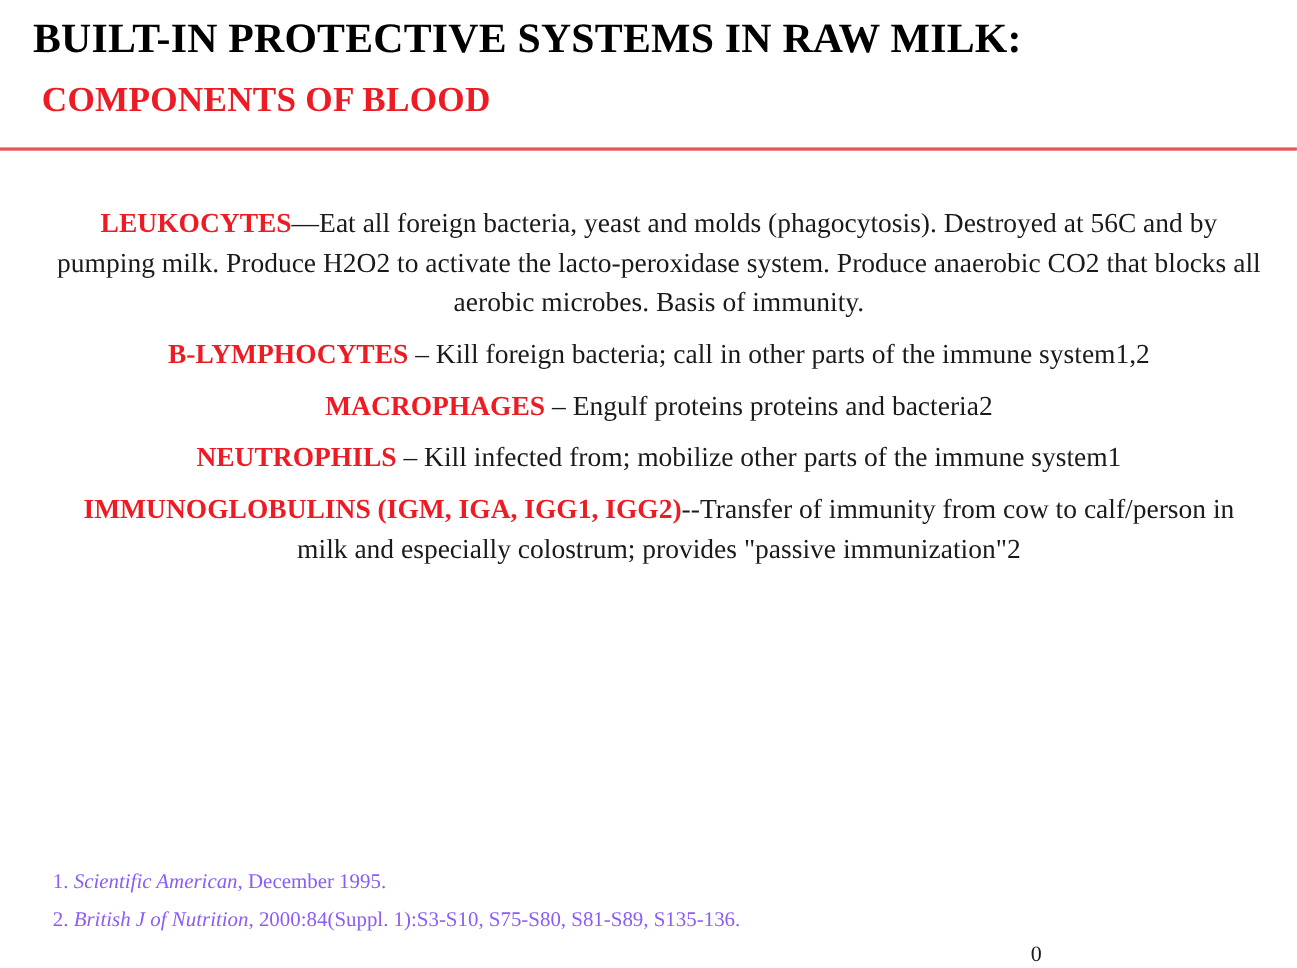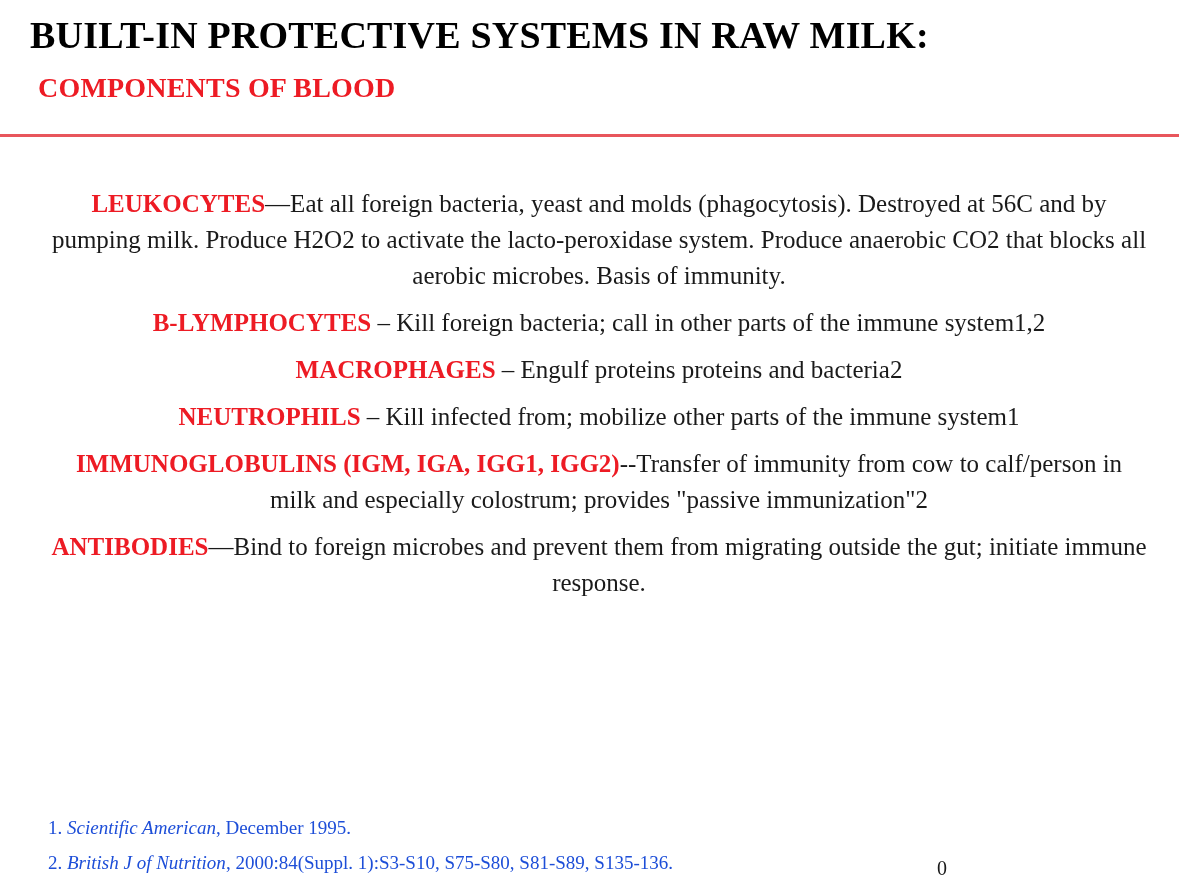--- a/index.html
+++ b/index.html
@@ -41,7 +41,7 @@
     position: absolute;
     left: 38px;
     top: 74px;
-    font-size: 28px;
+    font-size: 32px;
     color: #ED1B24;
     letter-spacing: 0.2px;
   }

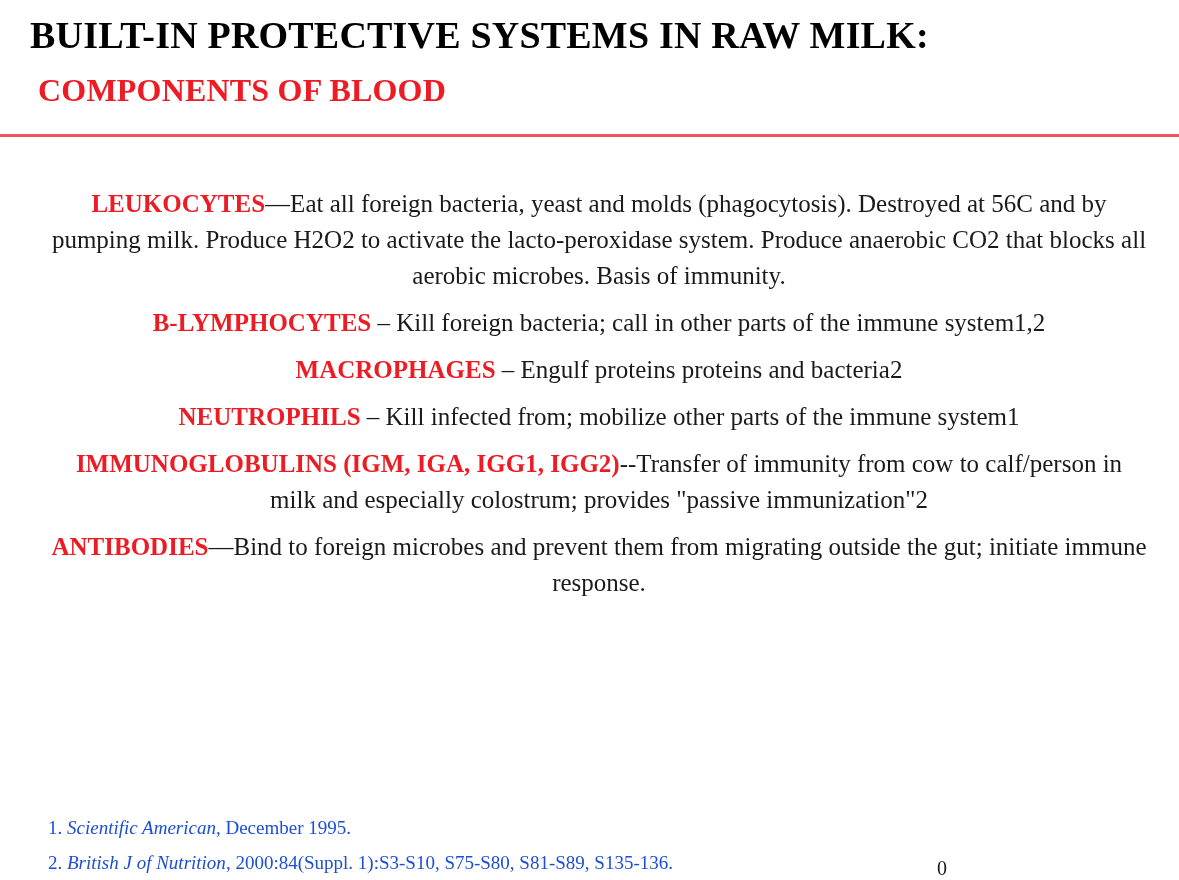--- a/index.html
+++ b/index.html
@@ -136,9 +136,6 @@
     <span class="term">IMMUNOGLOBULINS (IGM, IGA, IGG1, IGG2)</span><span class="rest">--Transfer of immunity from cow to calf/person in milk and especially colostrum; provides "passive immunization"2</span>
   </p>
 
-  <p class="bullet-para">
-    <span class="term">ANTIBODIES</span><span class="rest">—Bind to foreign microbes and prevent them from migrating outside the gut; initiate immune response.</span>
-  </p>
 
 </div>
 

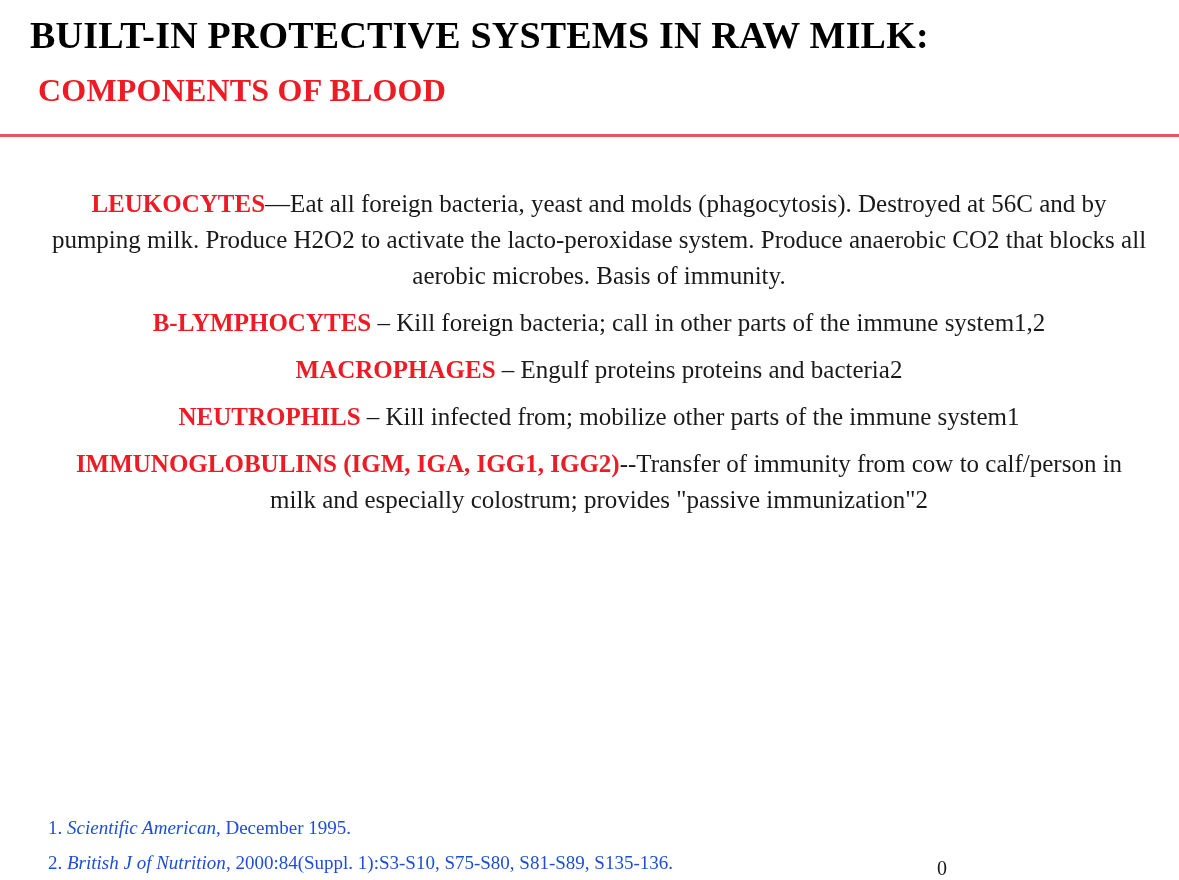--- a/index.html
+++ b/index.html
@@ -80,10 +80,10 @@
   #footnotes {
     position: absolute;
     left: 48px;
-    top: 810px;
+    top: 784px;
     width: 1000px;
     font-family: "Liberation Serif", "DejaVu Serif", serif;
-    color: #1d4ed8;
+    color: #8b5cf6;
   }
   .footnote {
     font-size: 19px;

